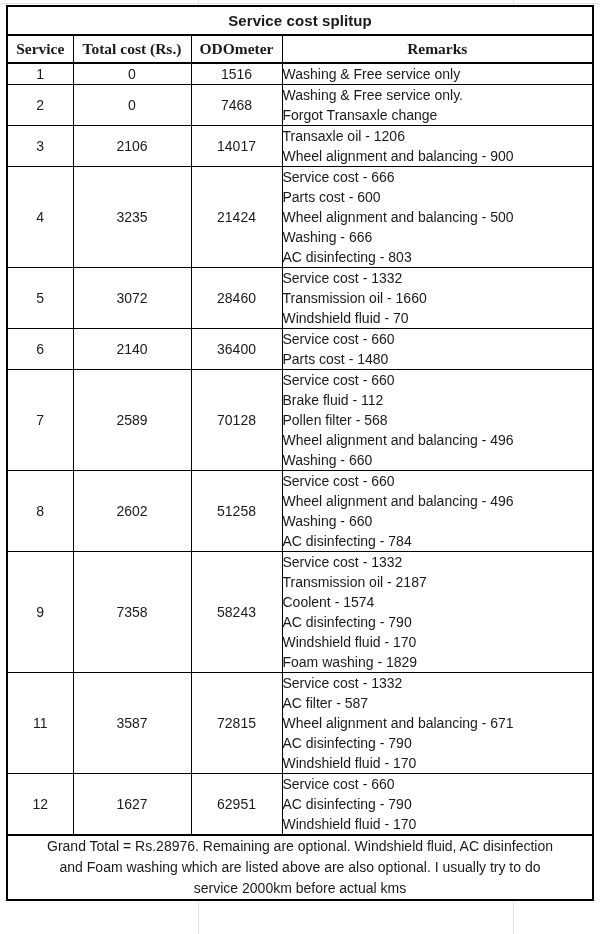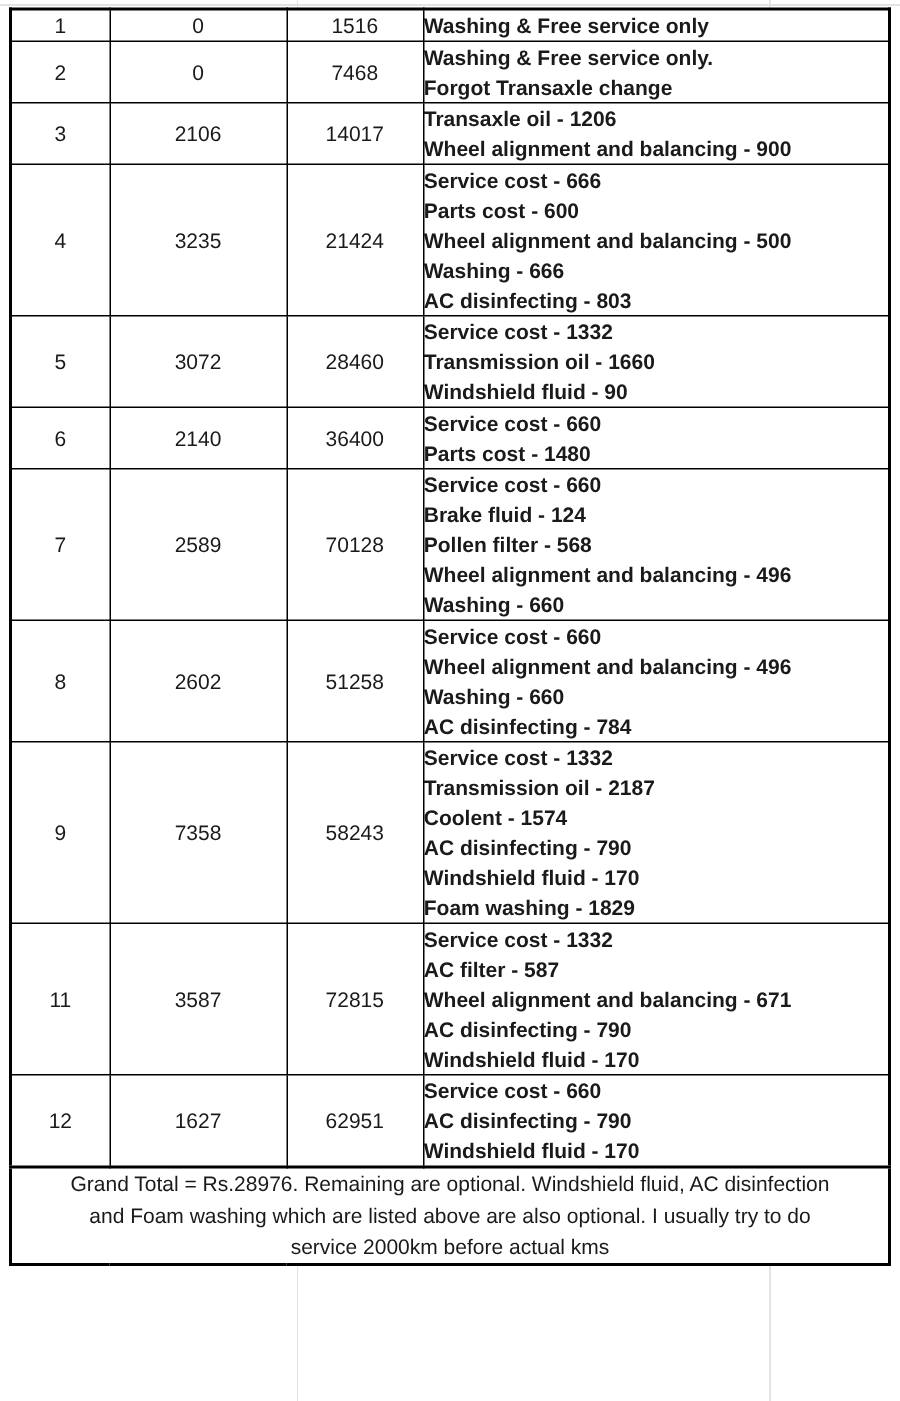--- a/index.html
+++ b/index.html
@@ -120,6 +120,9 @@
         <col class="col-remarks">
       </colgroup>
       <tbody>
+        <tr class="title-row">
+          <td class="title-cell" colspan="4">Service cost splitup</td>
+        </tr>
       </tbody>
       <tbody id="rows-body">
           <tr class="data-row">

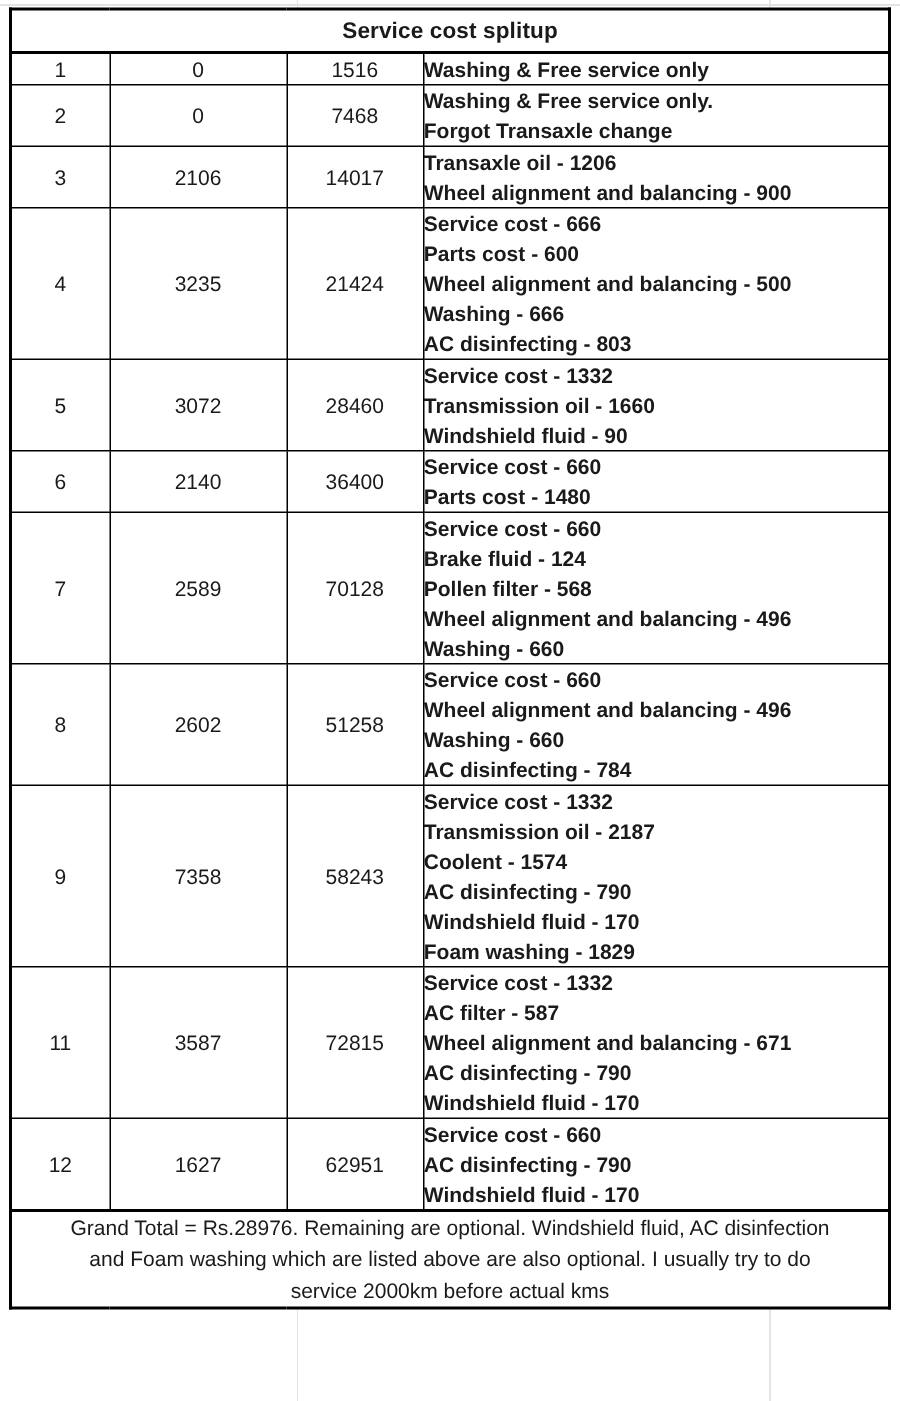--- a/index.html
+++ b/index.html
@@ -123,6 +123,12 @@
         <tr class="title-row">
           <td class="title-cell" colspan="4">Service cost splitup</td>
         </tr>
+        <tr class="head-row">
+          <th class="head-cell">Service</th>
+          <th class="head-cell">Total cost (Rs.)</th>
+          <th class="head-cell">ODOmeter</th>
+          <th class="head-cell">Remarks</th>
+        </tr>
       </tbody>
       <tbody id="rows-body">
           <tr class="data-row">

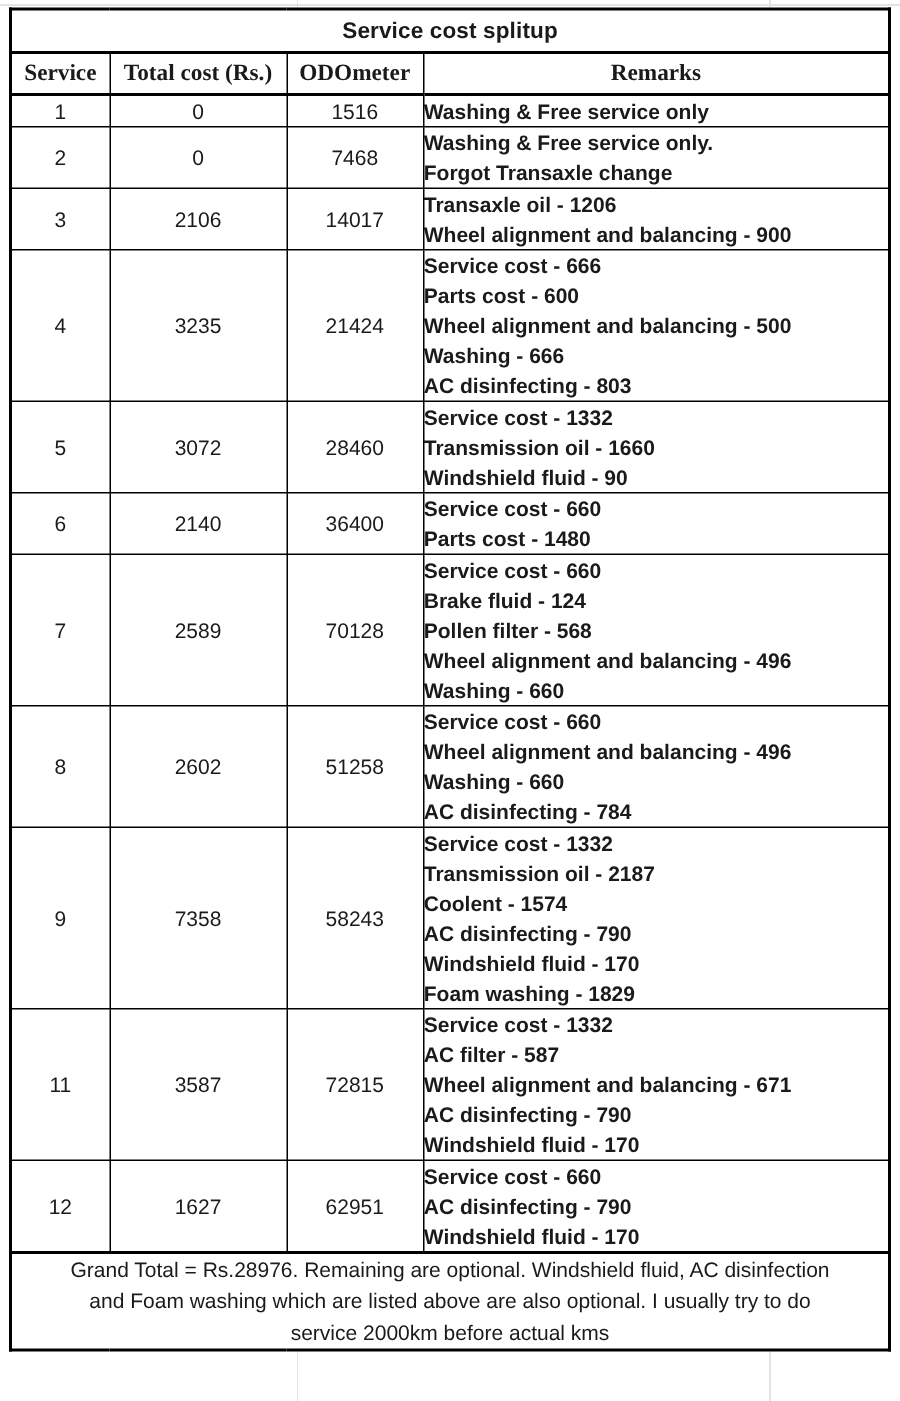--- a/index.html
+++ b/index.html
@@ -89,7 +89,6 @@
     font-size: 14px;
     padding: 3px 0 3px 6px;
     line-height: 20px;
-    font-weight: bold;
   }
   .remarks-cell .ln { display: block; white-space: nowrap; }
 

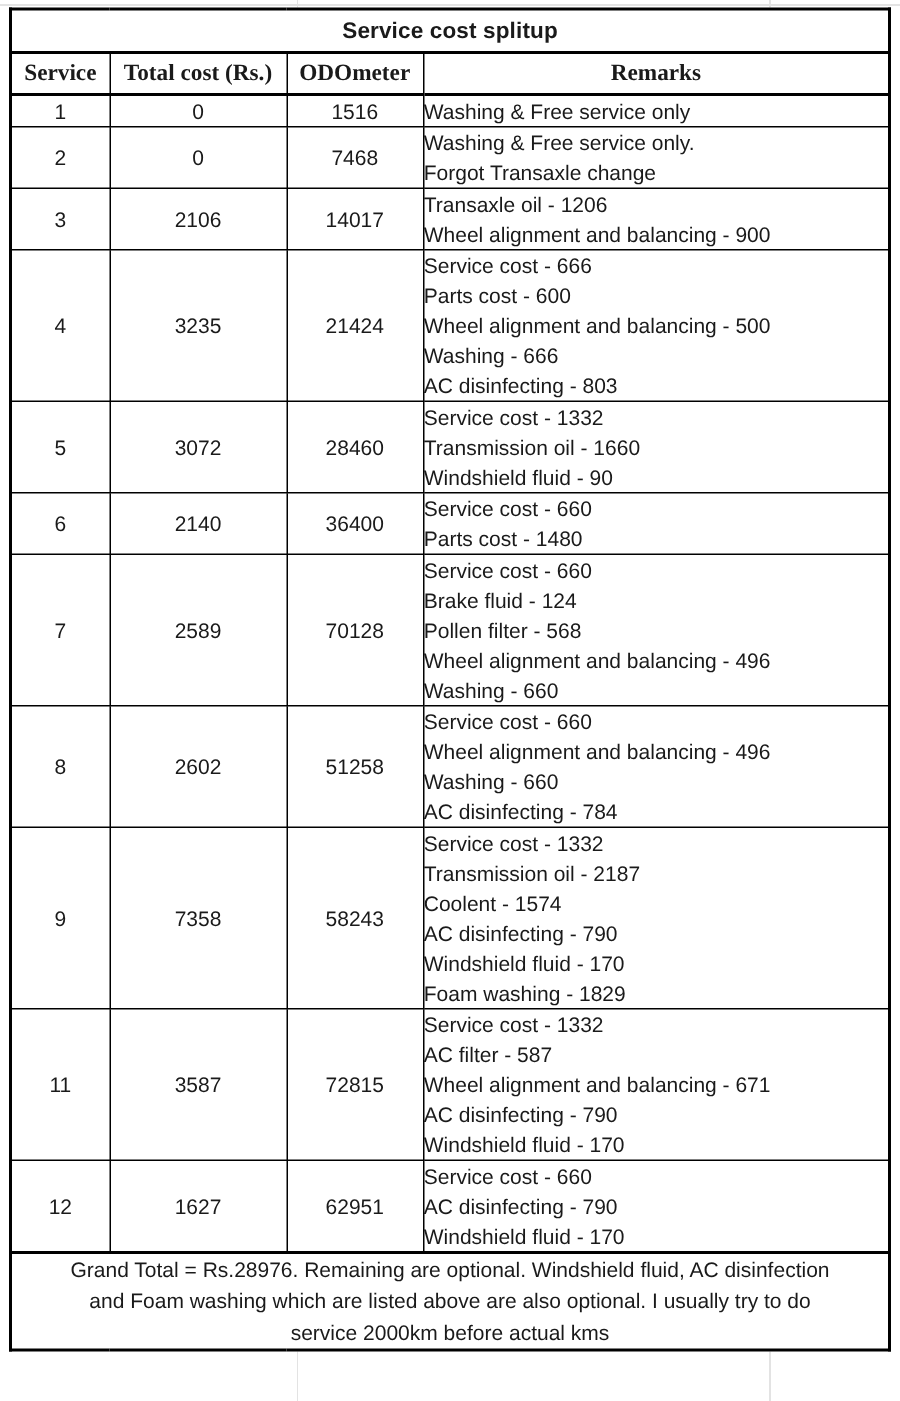--- a/index.html
+++ b/index.html
@@ -175,7 +175,7 @@
             <td class="remarks-cell">
               <span class="ln">Service cost - 1332</span>
               <span class="ln">Transmission oil - 1660</span>
-              <span class="ln">Windshield fluid - 90</span>
+              <span class="ln">Windshield fluid - 70</span>
             </td>
           </tr>
           <tr class="data-row">

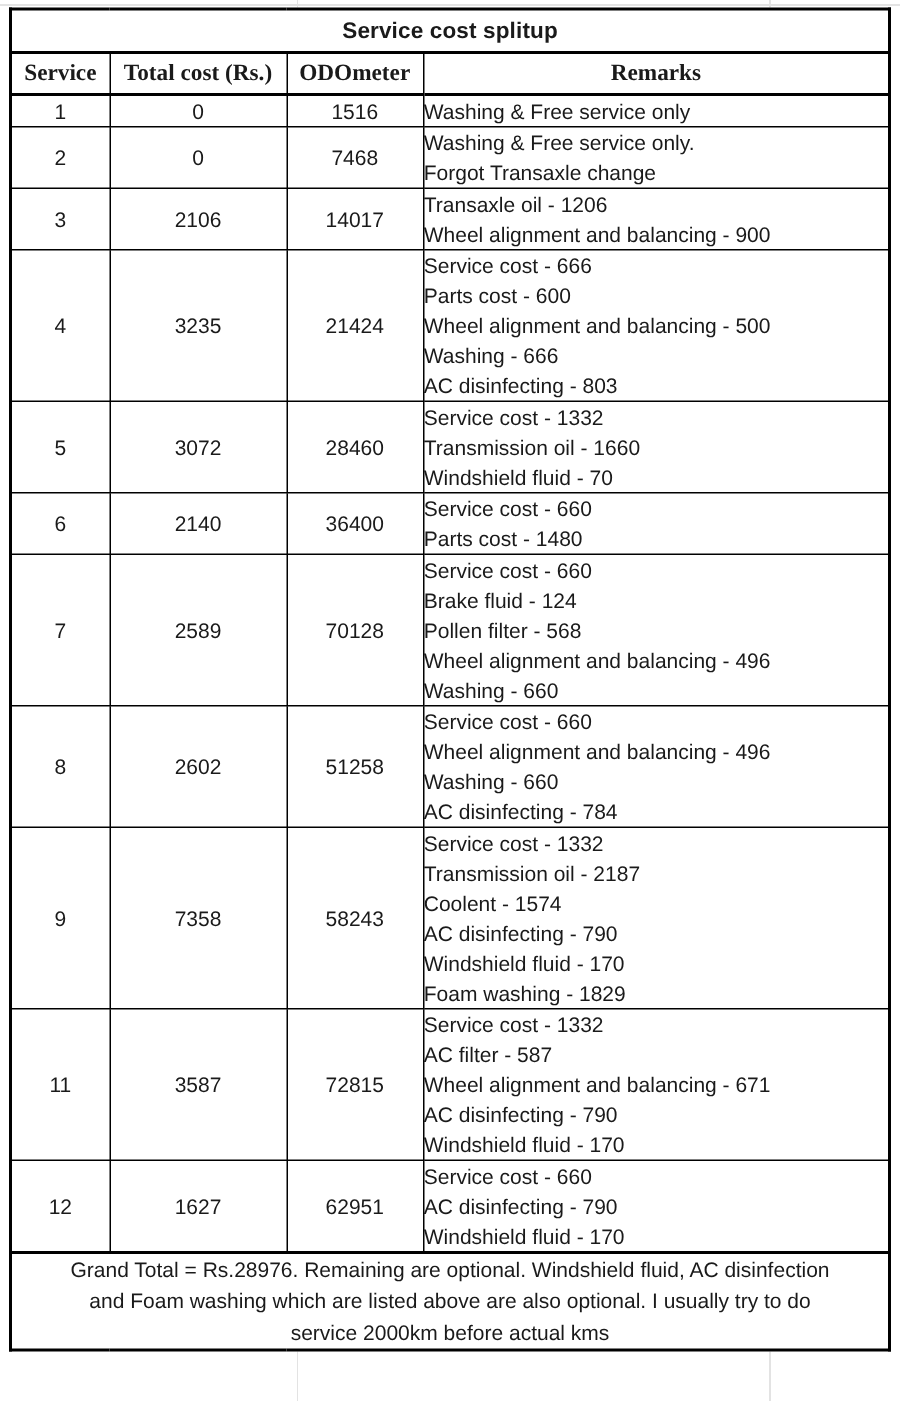--- a/index.html
+++ b/index.html
@@ -193,7 +193,7 @@
             <td class="num-cell">70128</td>
             <td class="remarks-cell">
               <span class="ln">Service cost - 660</span>
-              <span class="ln">Brake fluid - 124</span>
+              <span class="ln">Brake fluid - 112</span>
               <span class="ln">Pollen filter - 568</span>
               <span class="ln">Wheel alignment and balancing - 496</span>
               <span class="ln">Washing - 660</span>

